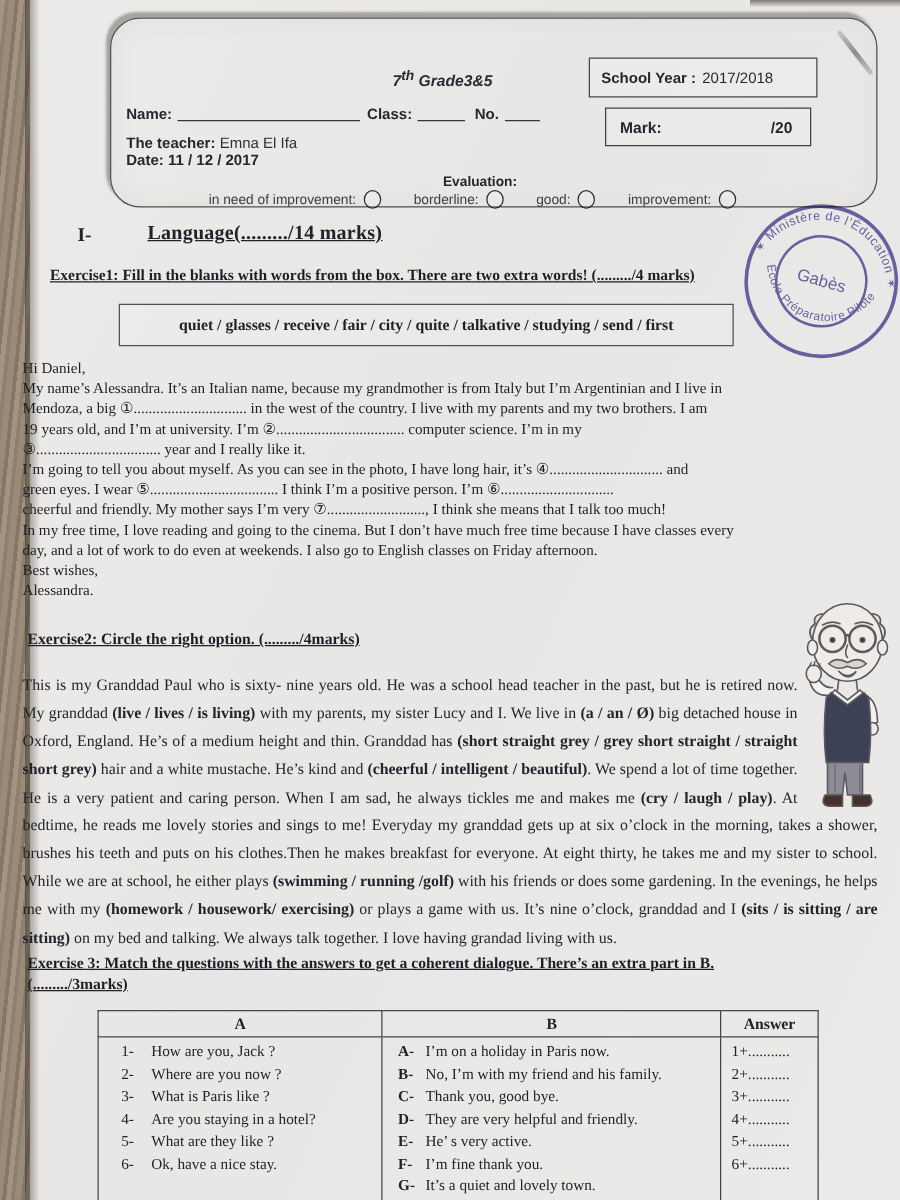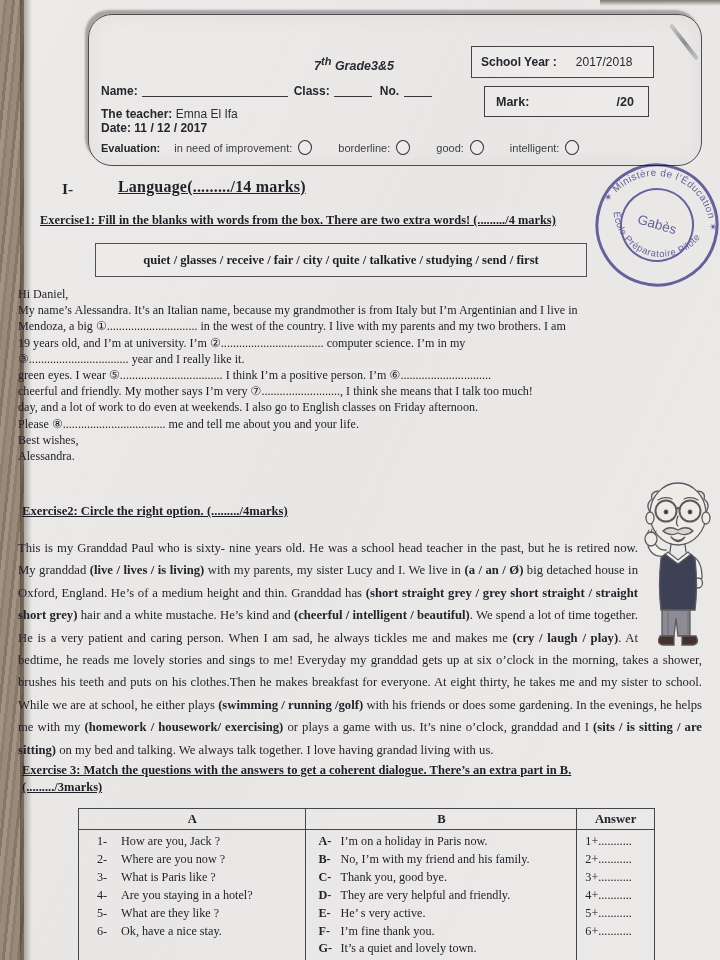--- a/index.html
+++ b/index.html
@@ -42,7 +42,7 @@
   .schoolyear-box{
     position:absolute;left:382px;top:31px;width:172px;height:30px;
     border:1.6px solid #44444a;display:flex;align-items:center;padding-left:9px;
-    font-size:12px;color:#26262e;background:rgba(255,255,255,.18);gap:14px;
+    font-size:12px;color:#26262e;background:rgba(255,255,255,.18);
   }
   .schoolyear-box .lbl{font-weight:bold;margin-right:5px;}
   .name-row{position:absolute;left:12px;top:69px;width:380px;font-size:12px;color:#26262e;white-space:nowrap;}

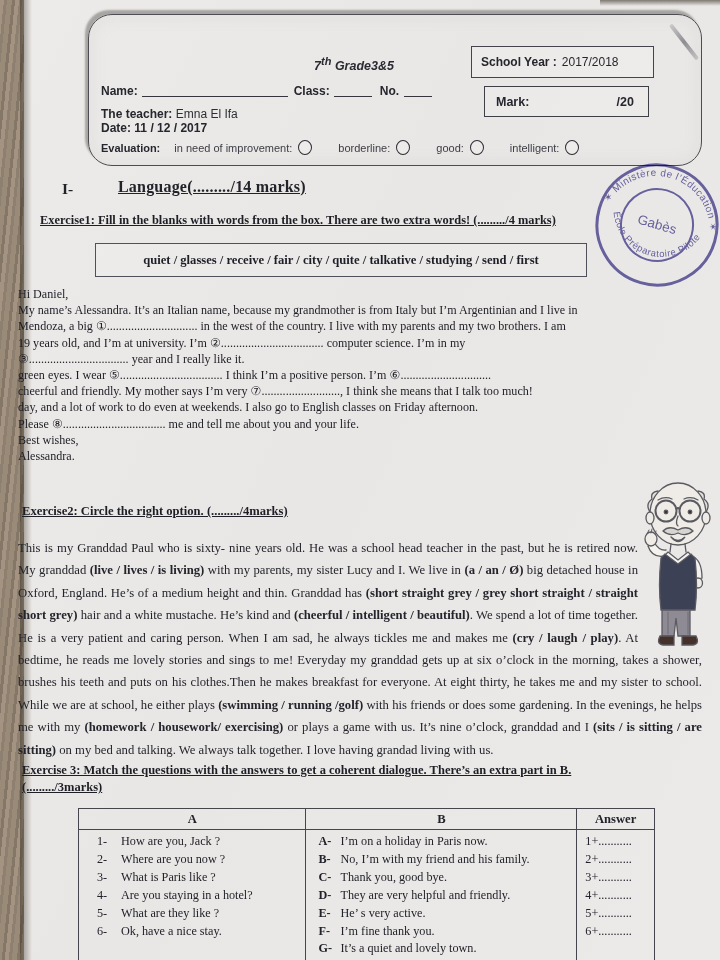--- a/index.html
+++ b/index.html
@@ -60,7 +60,7 @@
   .teacher-row .lbl{font-weight:bold;color:#26262e;}
   .date-row{position:absolute;left:12px;top:106px;font-size:12px;font-weight:bold;color:#26262e;}
   .eval-row{position:absolute;left:12px;top:125px;width:580px;font-size:11px;color:#3c3c44;
-    display:flex;align-items:center;white-space:nowrap;}
+    display:flex;align-items:center;white-space:nowrap;flex-direction:column;}
   .eval-row .lbl{font-weight:bold;color:#26262e;margin-right:14px;}
   .eval-opt{margin-right:26px;display:inline-flex;align-items:center;}
   .eval-circle{display:inline-block;width:12px;height:13px;border:1.6px solid #2c2c34;

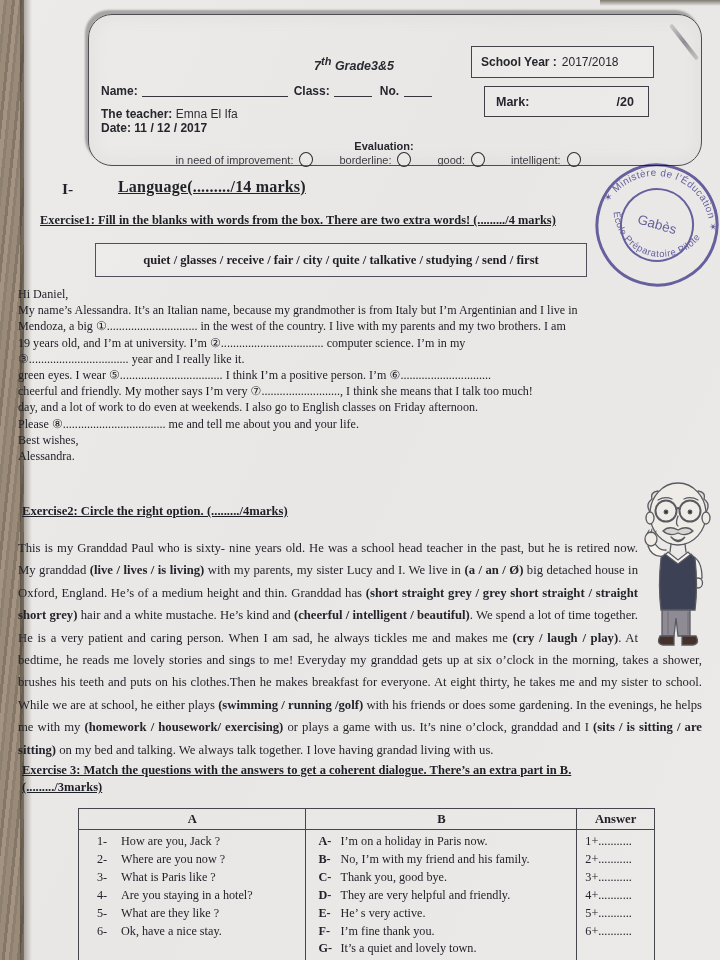--- a/index.html
+++ b/index.html
@@ -166,7 +166,7 @@
             <span>good:</span>
             <span class="eval-circle"></span>
           </span><span class="eval-opt">
-            <span>intelligent:</span>
+            <span>improvement:</span>
             <span class="eval-circle"></span>
           </span></span>
     </div>

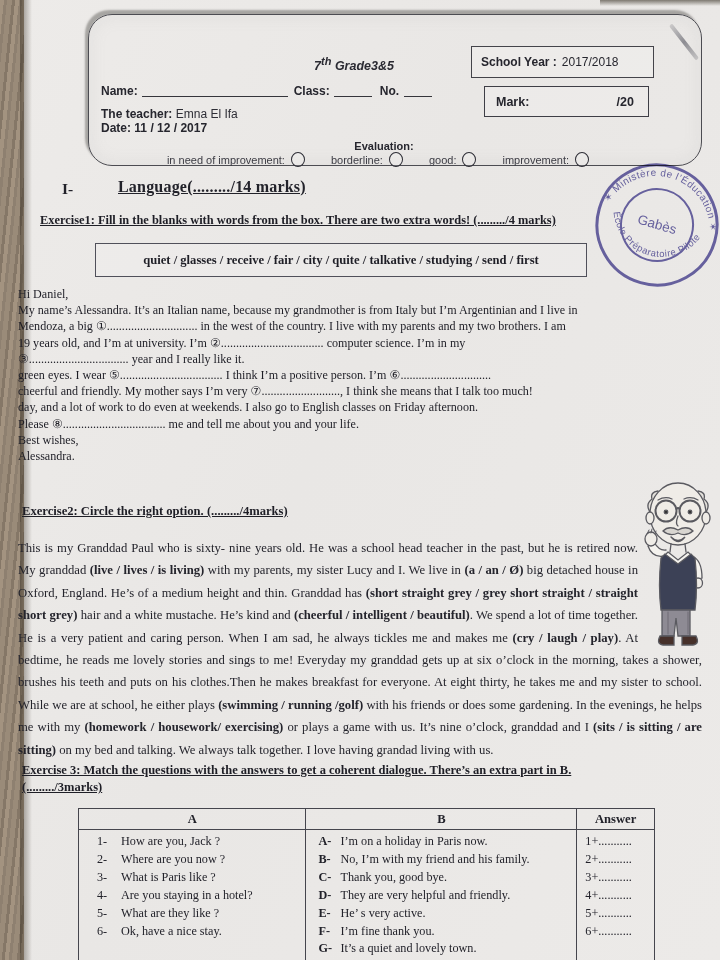--- a/index.html
+++ b/index.html
@@ -183,6 +183,7 @@
       <div class="letter-line">Mendoza, a big ①.............................. in the west of the country. I live with my parents and my two brothers. I am</div>
       <div class="letter-line">19 years old, and I’m at university. I’m ②.................................. computer science. I’m in my</div>
       <div class="letter-line">③................................. year and I really like it.</div>
+      <div class="letter-line">I’m going to tell you about myself. As you can see in the photo, I have long hair, it’s ④.............................. and</div>
       <div class="letter-line">green eyes. I wear ⑤.................................. I think I’m a positive person. I’m ⑥..............................</div>
       <div class="letter-line">cheerful and friendly. My mother says I’m very ⑦.........................., I think she means that I talk too much!</div>
       <div class="letter-line">day, and a lot of work to do even at weekends. I also go to English classes on Friday afternoon.</div>

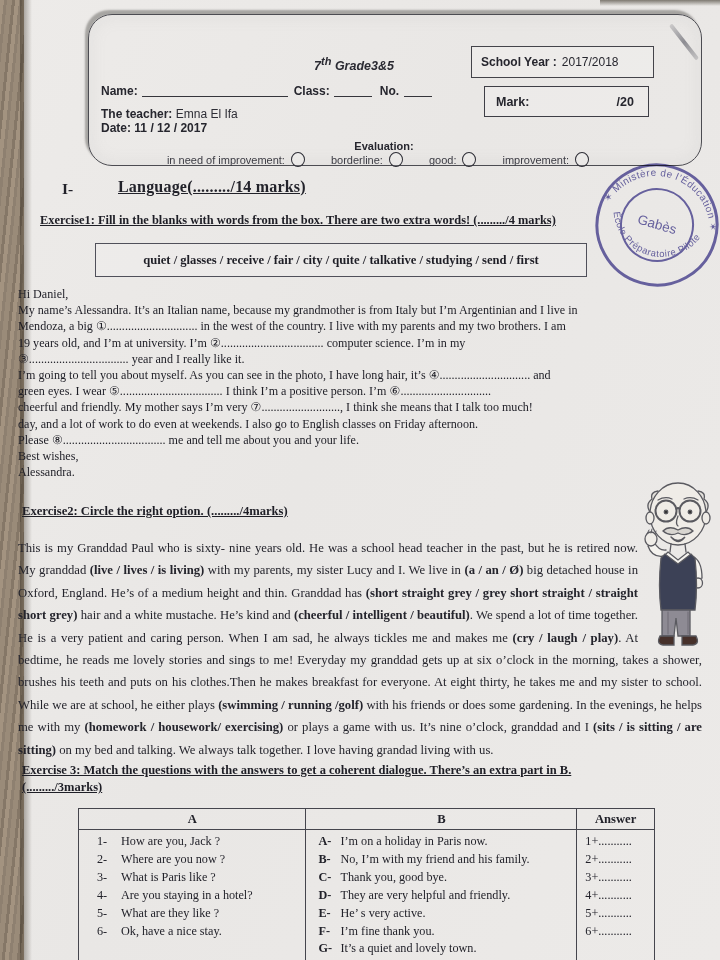--- a/index.html
+++ b/index.html
@@ -186,6 +186,7 @@
       <div class="letter-line">I’m going to tell you about myself. As you can see in the photo, I have long hair, it’s ④.............................. and</div>
       <div class="letter-line">green eyes. I wear ⑤.................................. I think I’m a positive person. I’m ⑥..............................</div>
       <div class="letter-line">cheerful and friendly. My mother says I’m very ⑦.........................., I think she means that I talk too much!</div>
+      <div class="letter-line">In my free time, I love reading and going to the cinema. But I don’t have much free time because I have classes every</div>
       <div class="letter-line">day, and a lot of work to do even at weekends. I also go to English classes on Friday afternoon.</div>
       <div class="letter-line">Please ⑧.................................. me and tell me about you and your life.</div>
       <div class="letter-line">Best wishes,</div>

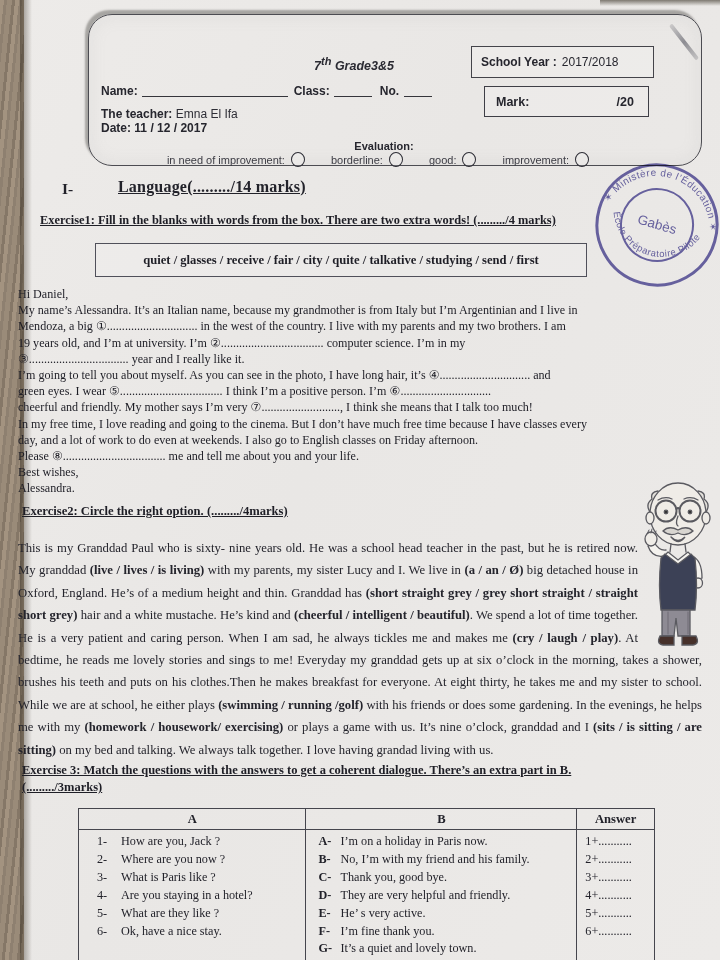--- a/index.html
+++ b/index.html
@@ -188,7 +188,6 @@
       <div class="letter-line">cheerful and friendly. My mother says I’m very ⑦.........................., I think she means that I talk too much!</div>
       <div class="letter-line">In my free time, I love reading and going to the cinema. But I don’t have much free time because I have classes every</div>
       <div class="letter-line">day, and a lot of work to do even at weekends. I also go to English classes on Friday afternoon.</div>
-      <div class="letter-line">Please ⑧.................................. me and tell me about you and your life.</div>
       <div class="letter-line">Best wishes,</div>
       <div class="letter-line">Alessandra.</div>
     </div>

